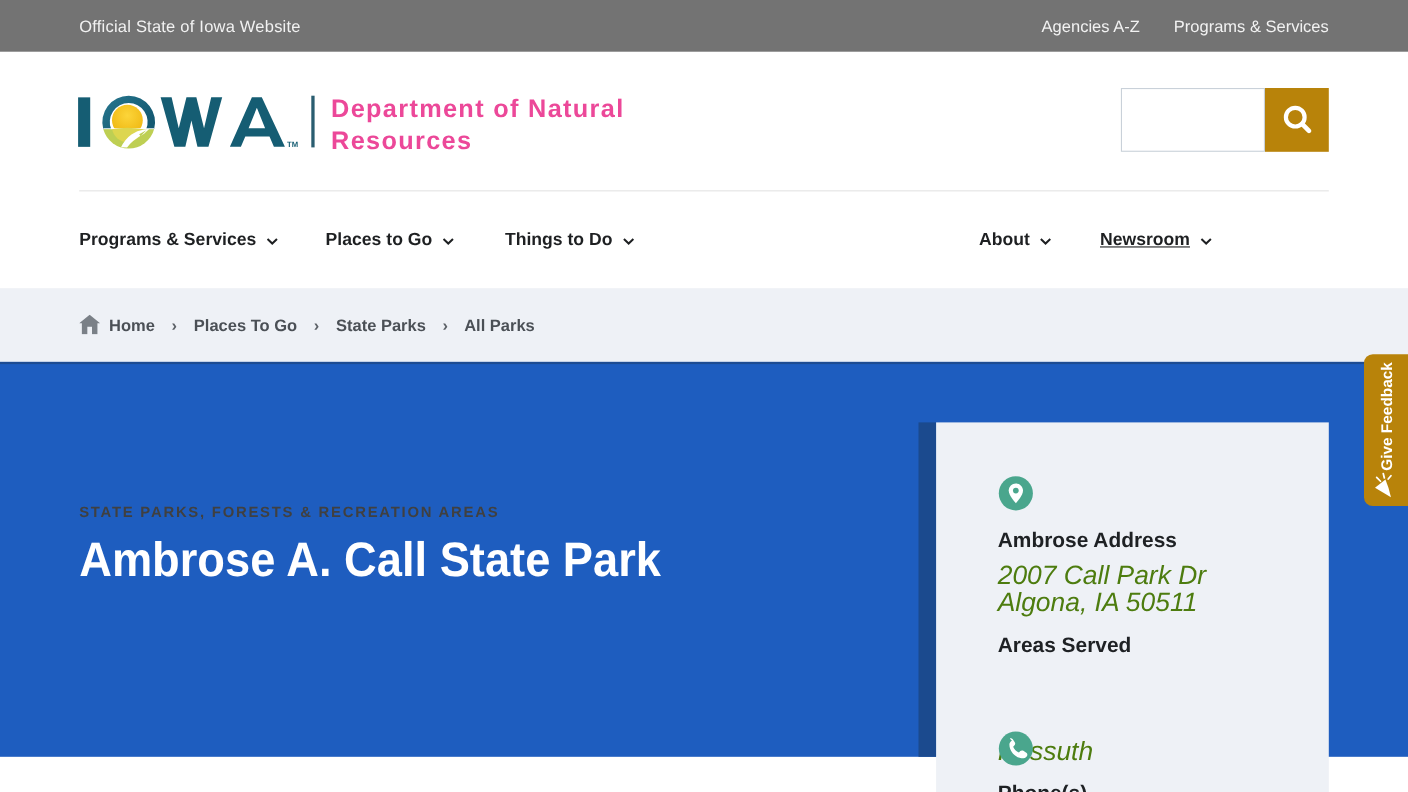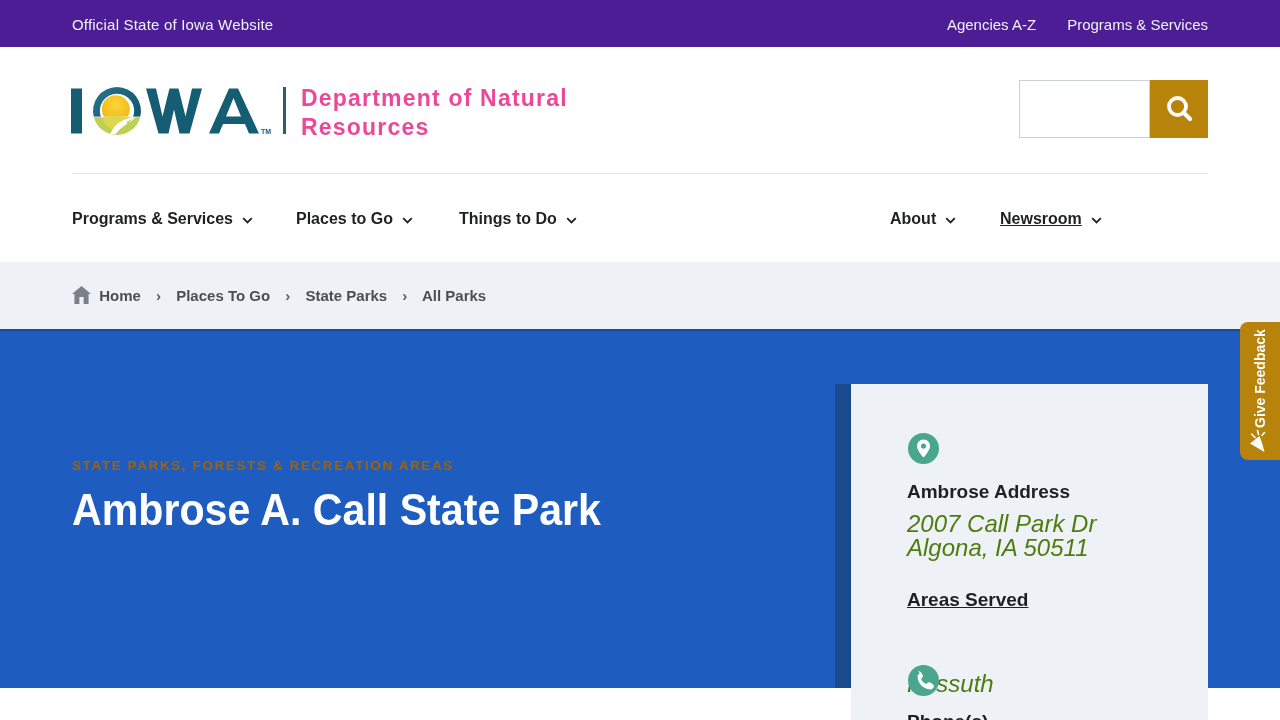--- a/index.html
+++ b/index.html
@@ -5,7 +5,7 @@
   * { margin:0; padding:0; box-sizing:border-box; }
   html,body { width:1280px; height:720px; overflow:hidden; background:#fff;
     font-family:"Liberation Sans", sans-serif; position:relative; }
-  .topbar { position:absolute; left:0; top:0; width:1280px; height:47px; background:#4c1d95; }
+  .topbar { position:absolute; left:0; top:0; width:1280px; height:47px; background:#737373; }
   .topbar .left { position:absolute; left:72px; top:16px; font-size:15px; color:#f2f2f2; letter-spacing:.2px; }
   .topbar .right { position:absolute; right:72px; top:16px; font-size:15px; color:#f2f2f2;text-align:center; }
   .topbar .right span.lnk + span.lnk { margin-left:31px; }

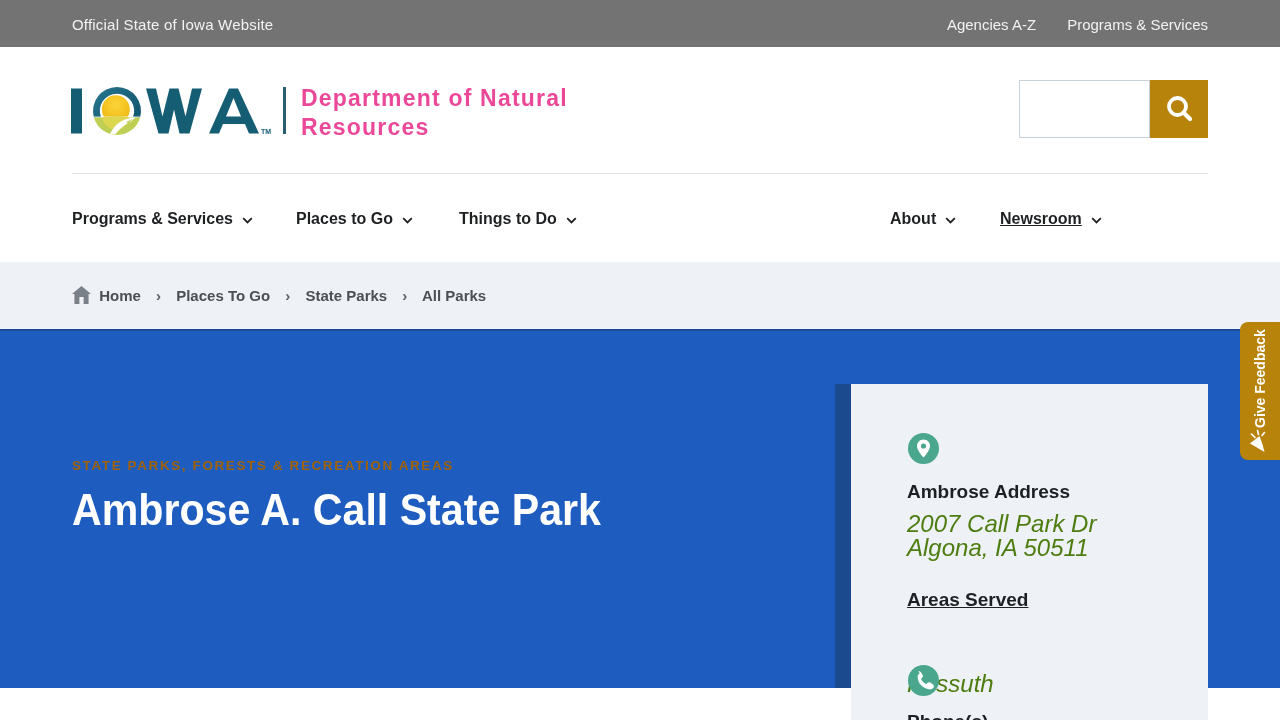--- a/index.html
+++ b/index.html
@@ -28,7 +28,7 @@
   .crumbs .sep { color:#5c6167; margin:0 11px; }
 
   .hero { position:absolute; left:0; top:329px; width:1280px; height:359px; background:#1e5dbf; border-top:2px solid #1d4c92; }
-  .eyebrow { position:absolute; left:72px; top:458px; font-size:13.5px; font-weight:bold; letter-spacing:1.6px; color:#a16207; }
+  .eyebrow { position:absolute; left:72px; top:458px; font-size:13.5px; font-weight:bold; letter-spacing:1.6px; color:#404040; }
   h1.title { position:absolute; left:72px; top:485px; font-size:44px; font-weight:bold; color:#ffffff; transform:scaleX(0.935); transform-origin:0 0; white-space:nowrap; }
 
   .cardshadow { position:absolute; left:835px; top:384px; width:16px; height:304px; background:#1b4a8e; }

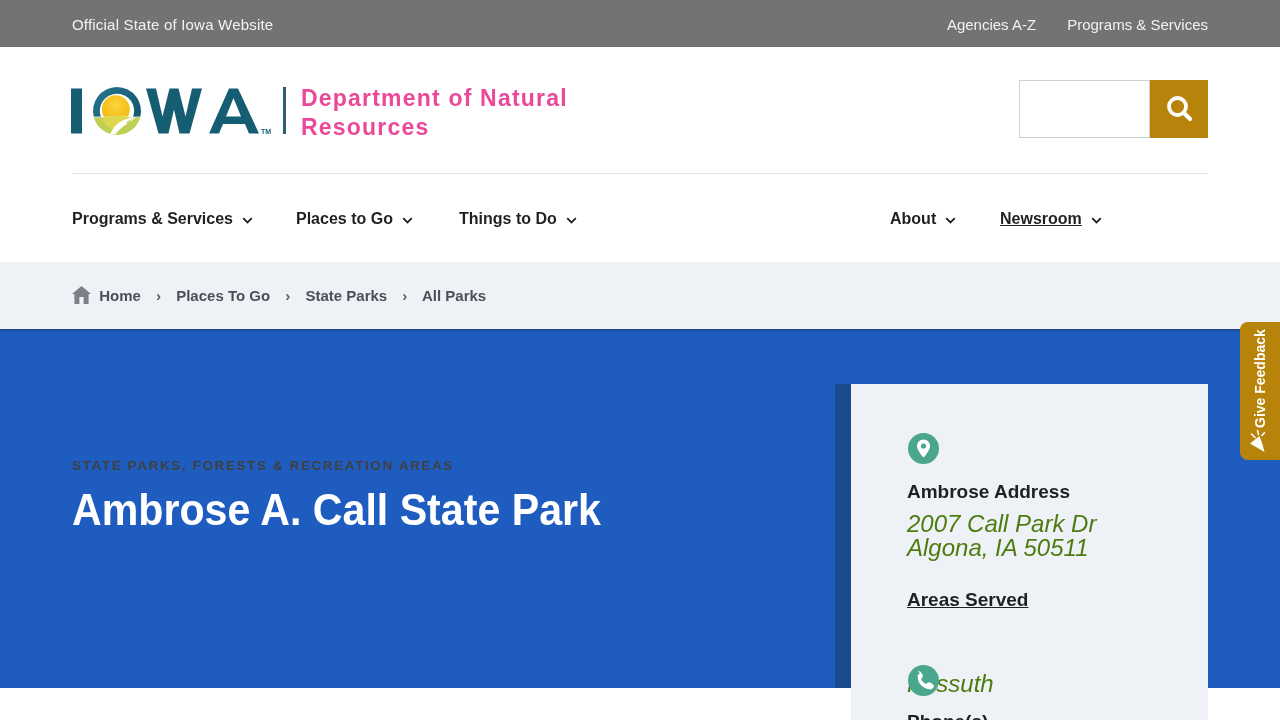--- a/index.html
+++ b/index.html
@@ -127,7 +127,7 @@
     </div>
     <h3 style="top:97px;">Ambrose Address</h3>
     <div class="txt" style="top:128px;">2007 Call Park Dr<br>Algona, IA 50511</div>
-    <h3 style="top:205px;text-decoration:underline;">Areas Served</h3>
+    <h3 style="top:193px;">Areas Served</h3>
     <div class="txt" style="top:244px;margin-top:44px;">Kossuth</div>
     <div class="circ" style="left:57px; top:281px;">
       <svg width="31" height="31" viewBox="0 0 31 31">

